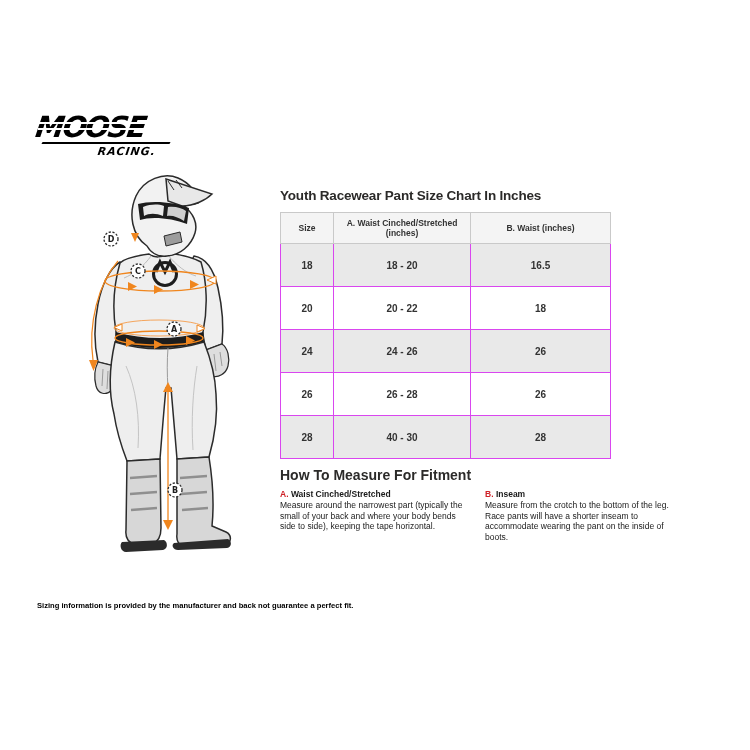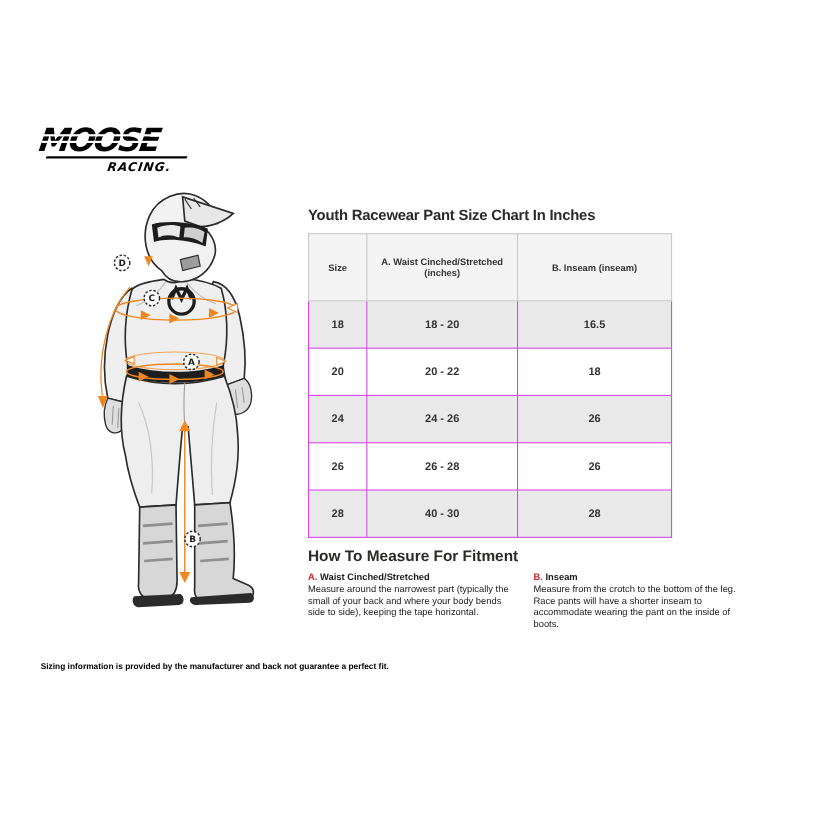--- a/index.html
+++ b/index.html
@@ -40,7 +40,7 @@
   table.size-table col.c-inseam{width:140px;}
   table.size-table th{
     height:30px;background:#f4f4f4;font-size:8.5px;font-weight:700;color:#333;
-    border:1px solid #c9c9c9;text-align:center;vertical-align:middle;padding:15px 2px;
+    border:1px solid #c9c9c9;text-align:center;vertical-align:middle;padding:0 2px;
   }
   table.size-table td{
     height:40px;font-size:10px;font-weight:700;color:#333;

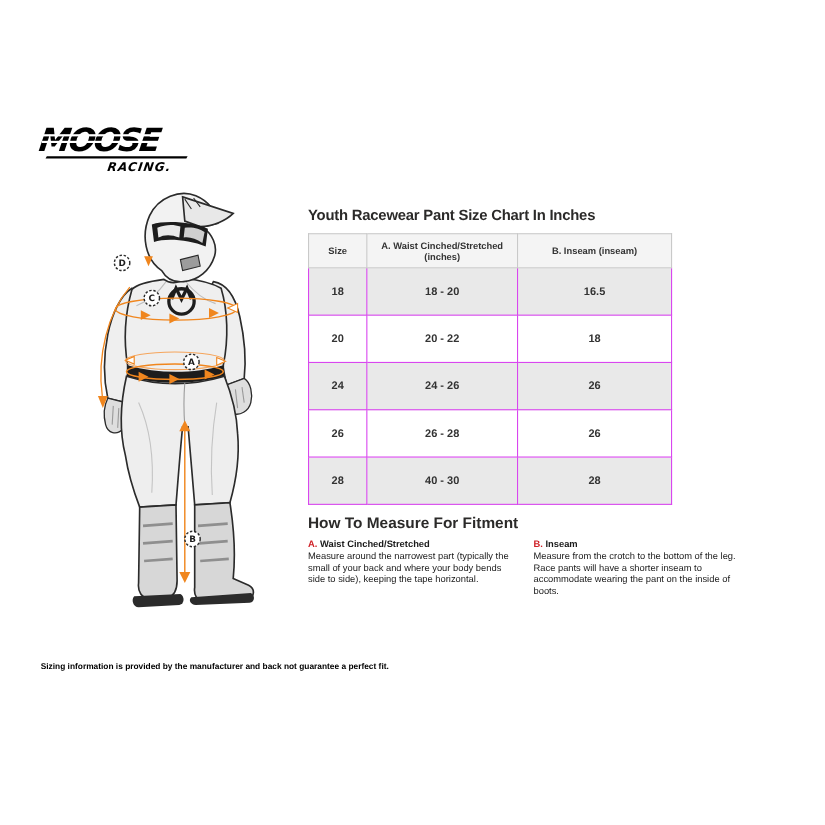--- a/index.html
+++ b/index.html
@@ -172,7 +172,7 @@
       <tr>
         <th>Size</th>
         <th>A. Waist Cinched/Stretched (inches)</th>
-        <th>B. Inseam (inseam)</th>
+        <th>B. Waist (inches)</th>
       </tr>
     </thead>
     <tbody>

